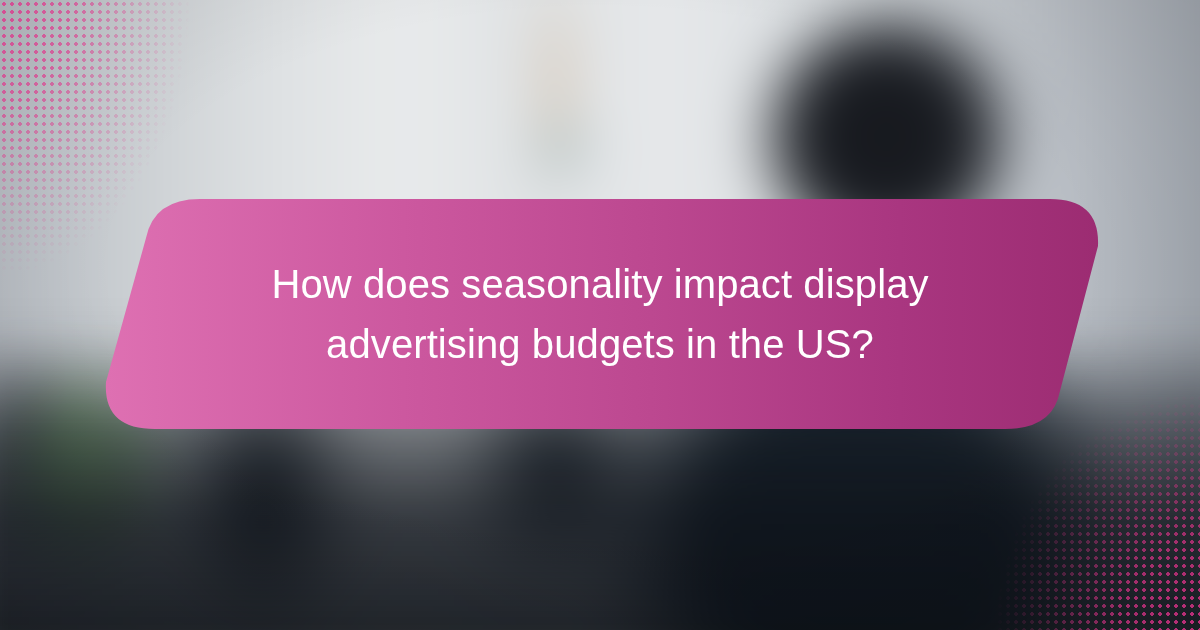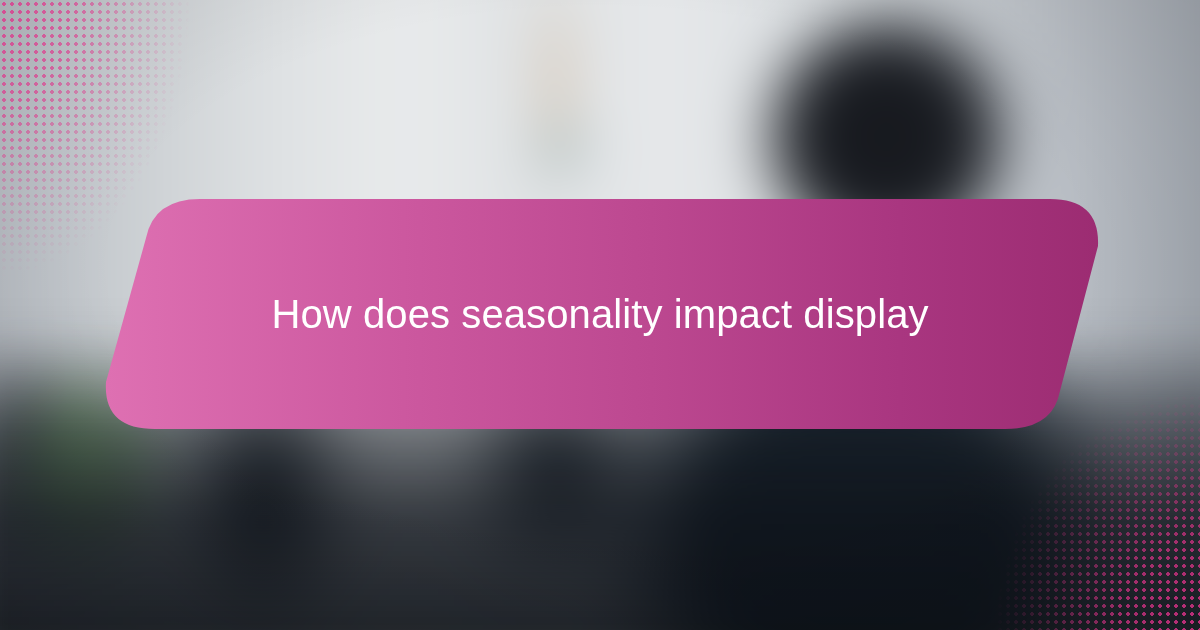--- a/index.html
+++ b/index.html
@@ -172,6 +172,7 @@
 
     <div class="banner-text">
       <span class="banner-line">How does seasonality impact display</span>
+      <span class="banner-line">advertising budgets in the US?</span>
     </div>
   </div>
 

